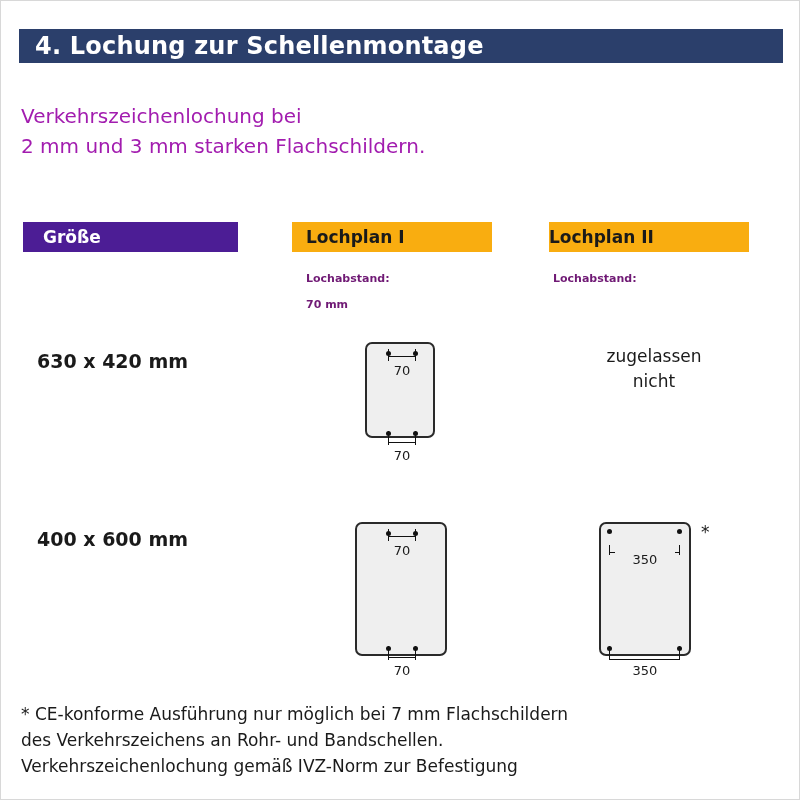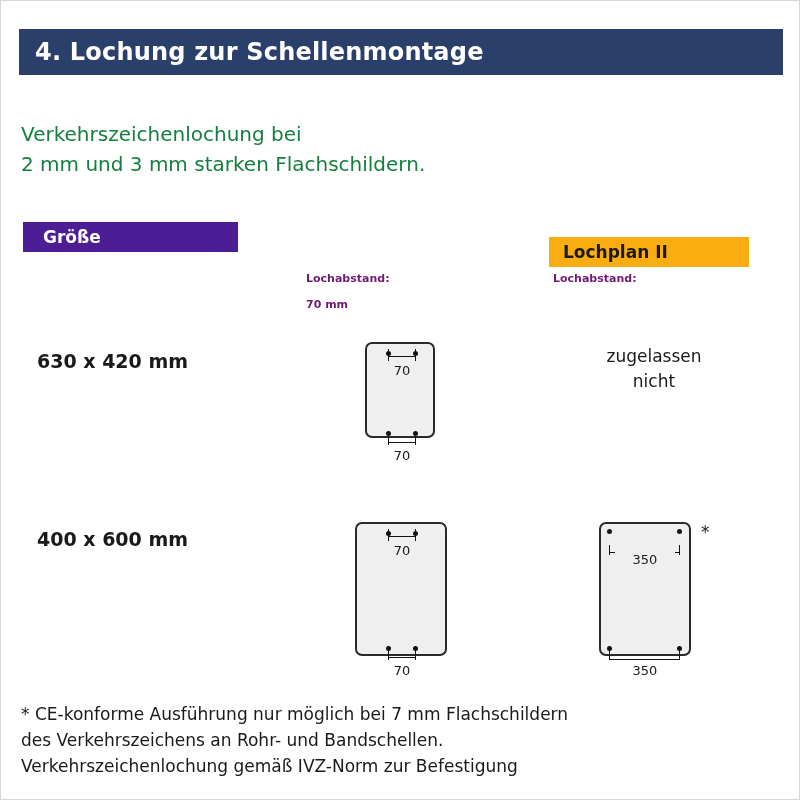--- a/index.html
+++ b/index.html
@@ -28,7 +28,7 @@
     left: 18px;
     top: 28px;
     width: 764px;
-    height: 46px;
+    height: 34px;
     background: #2b3f6b;
     display: flex;
     align-items: center;

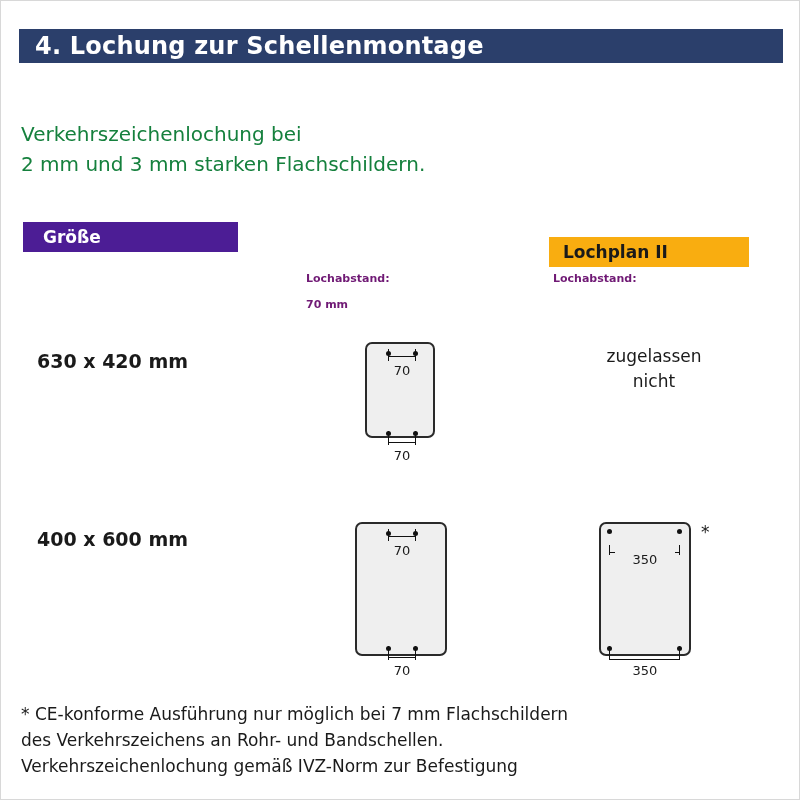--- a/index.html
+++ b/index.html
@@ -44,10 +44,10 @@
   .intro {
     position: absolute;
     left: 20px;
-    top: 118px;
+    top: 100px;
     font-size: 20px;
     line-height: 30px;
-    color: #15803d;
+    color: #a21caf;
   }
   
   .col-head {

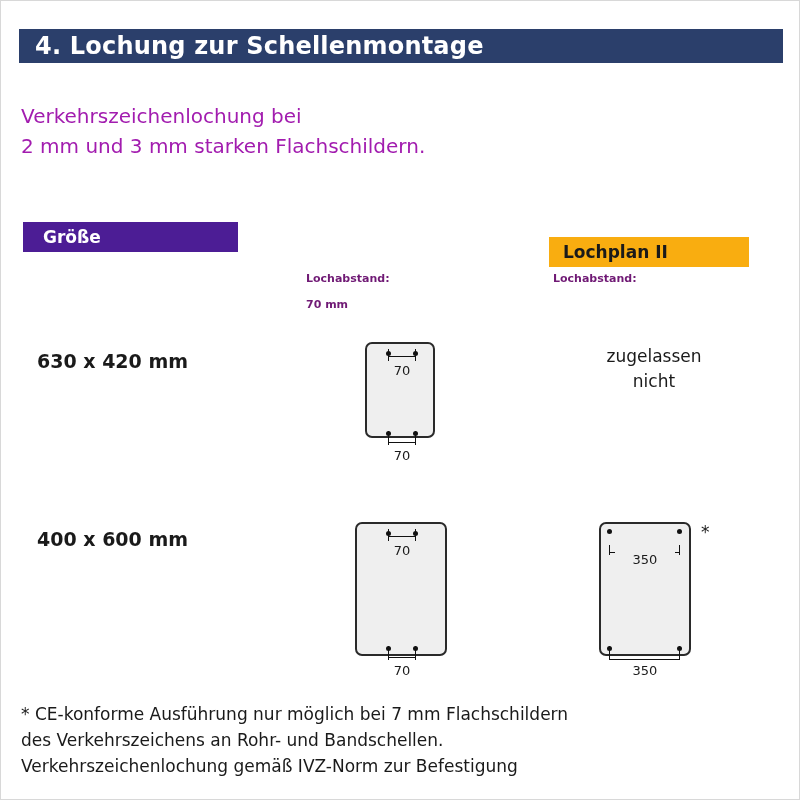--- a/index.html
+++ b/index.html
@@ -182,6 +182,7 @@
   </div>
 
   <div class="col-head col-head-size">Größe</div>
+  <div class="col-head col-head-p1">Lochplan I</div>
   <div class="col-head col-head-p2">Lochplan II</div>
 
   <div class="sub-head sub-head-p1">

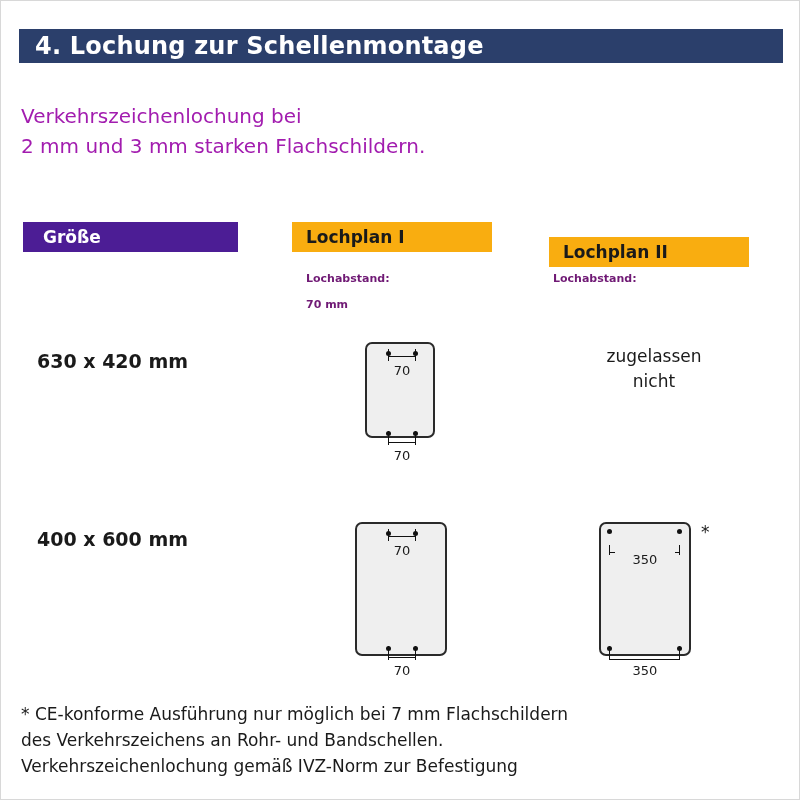--- a/index.html
+++ b/index.html
@@ -77,11 +77,10 @@
   }
   .col-head-p2 {
     left: 548px;
-    top: 236px;
+    top: 221px;
     width: 200px;
     background: #f9ad10;
     color: #1a1a1a;
-    padding-left: 14px;
   }
   .sub-head {
     position: absolute;

